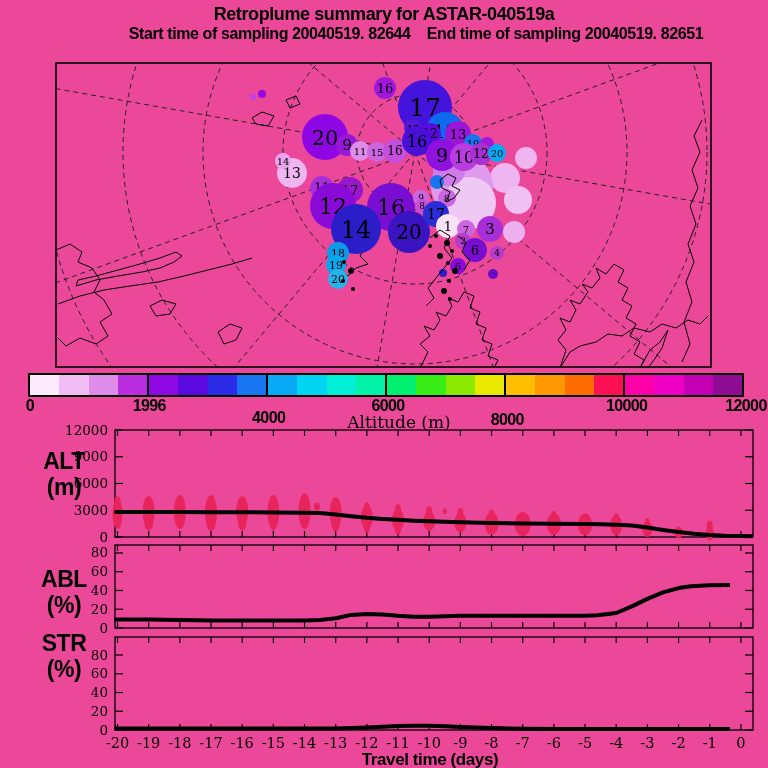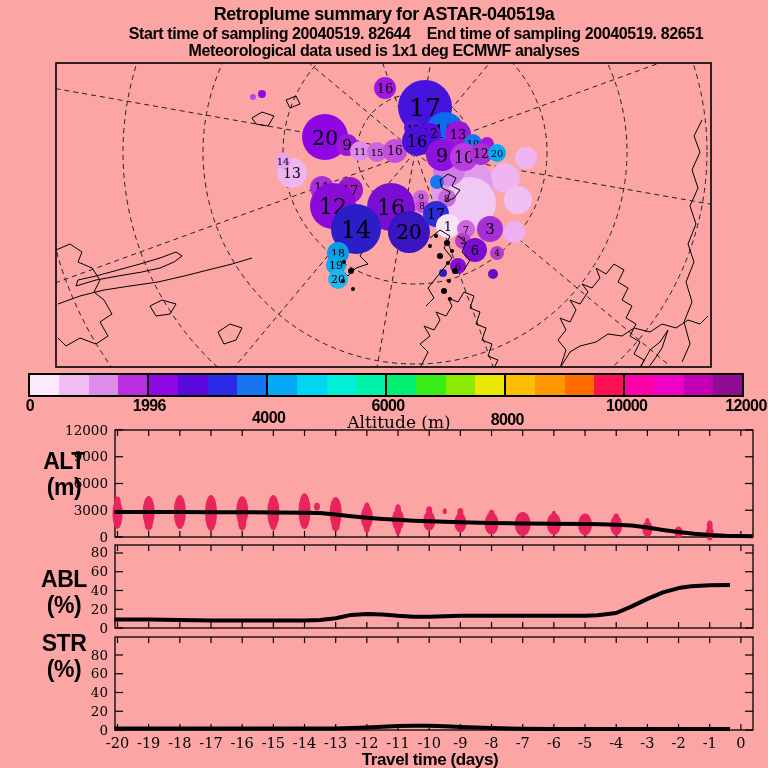--- a/index.html
+++ b/index.html
@@ -3,7 +3,7 @@
 <meta charset="utf-8">
 <style>
   html,body{margin:0;padding:0;background:#fff;}
-  .page{position:relative;width:768px;height:768px;background:#fca5a5;overflow:hidden;
+  .page{position:relative;width:768px;height:768px;background:#ec4899;overflow:hidden;
         font-family:"Liberation Sans",sans-serif;color:#000;}
   .hdr{position:absolute;left:0;width:768px;text-align:center;font-weight:bold;
        letter-spacing:-0.4px;white-space:pre;}

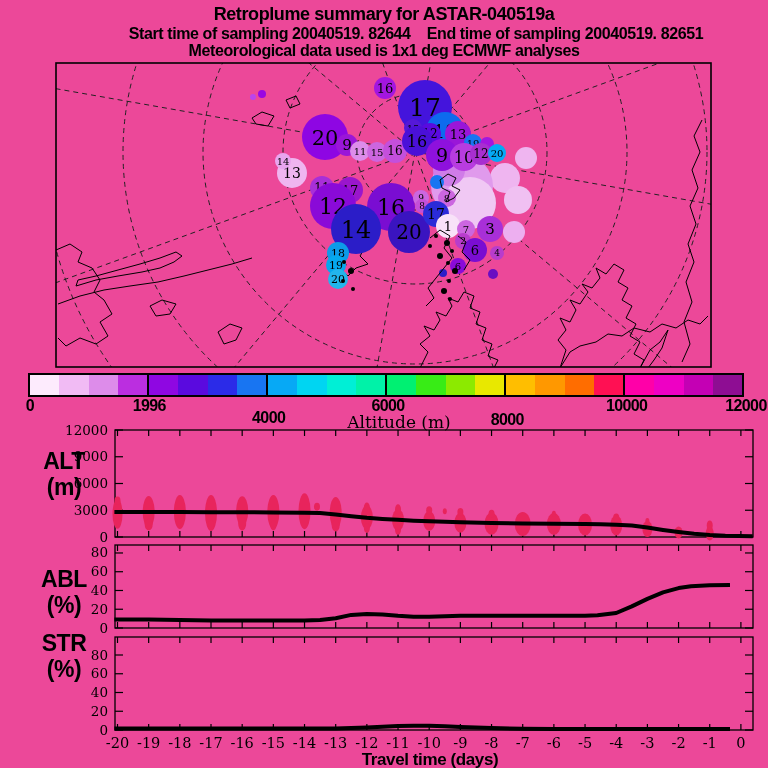--- a/index.html
+++ b/index.html
@@ -31,7 +31,6 @@
 
   <div class="hdr t1">Retroplume summary for ASTAR-040519a</div>
   <div class="hdr t2">Start time of sampling 20040519. 82644    End time of sampling 20040519. 82651</div>
-  <div class="hdr t3">Meteorological data used is 1x1 deg ECMWF analyses</div>
 
   <svg id="fig" width="768" height="768" viewBox="0 0 768 768">
     <defs>

